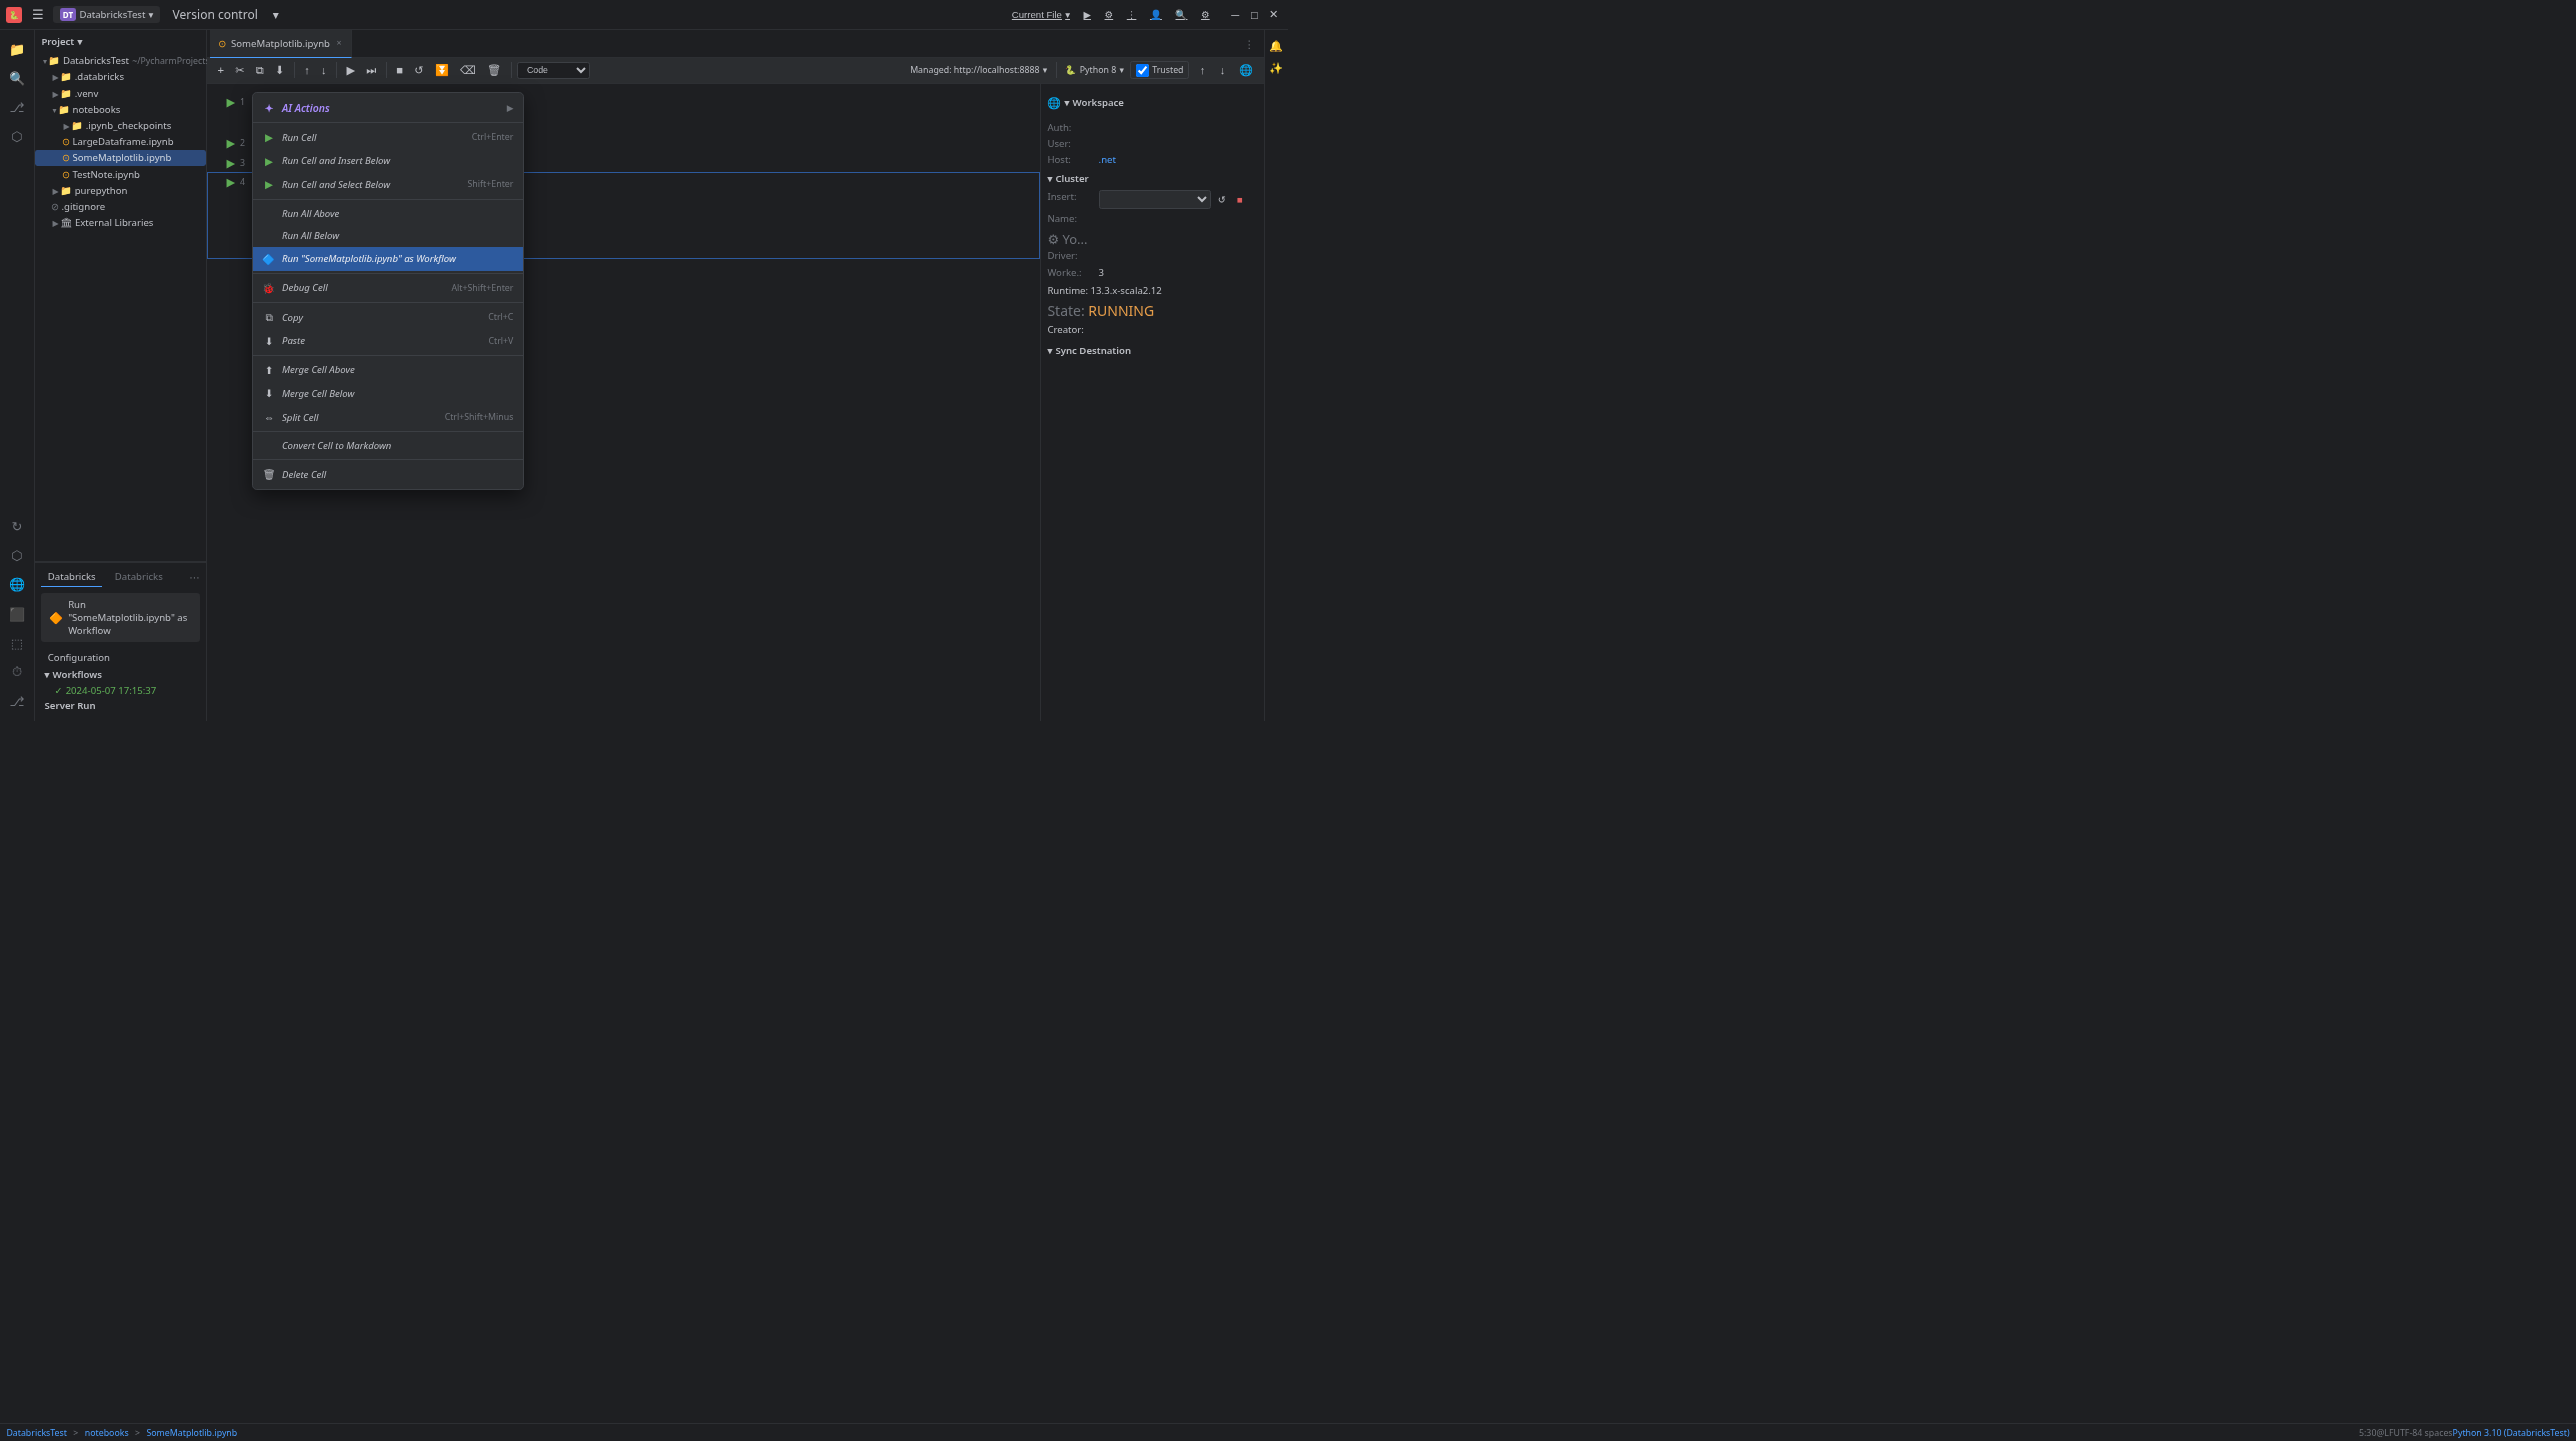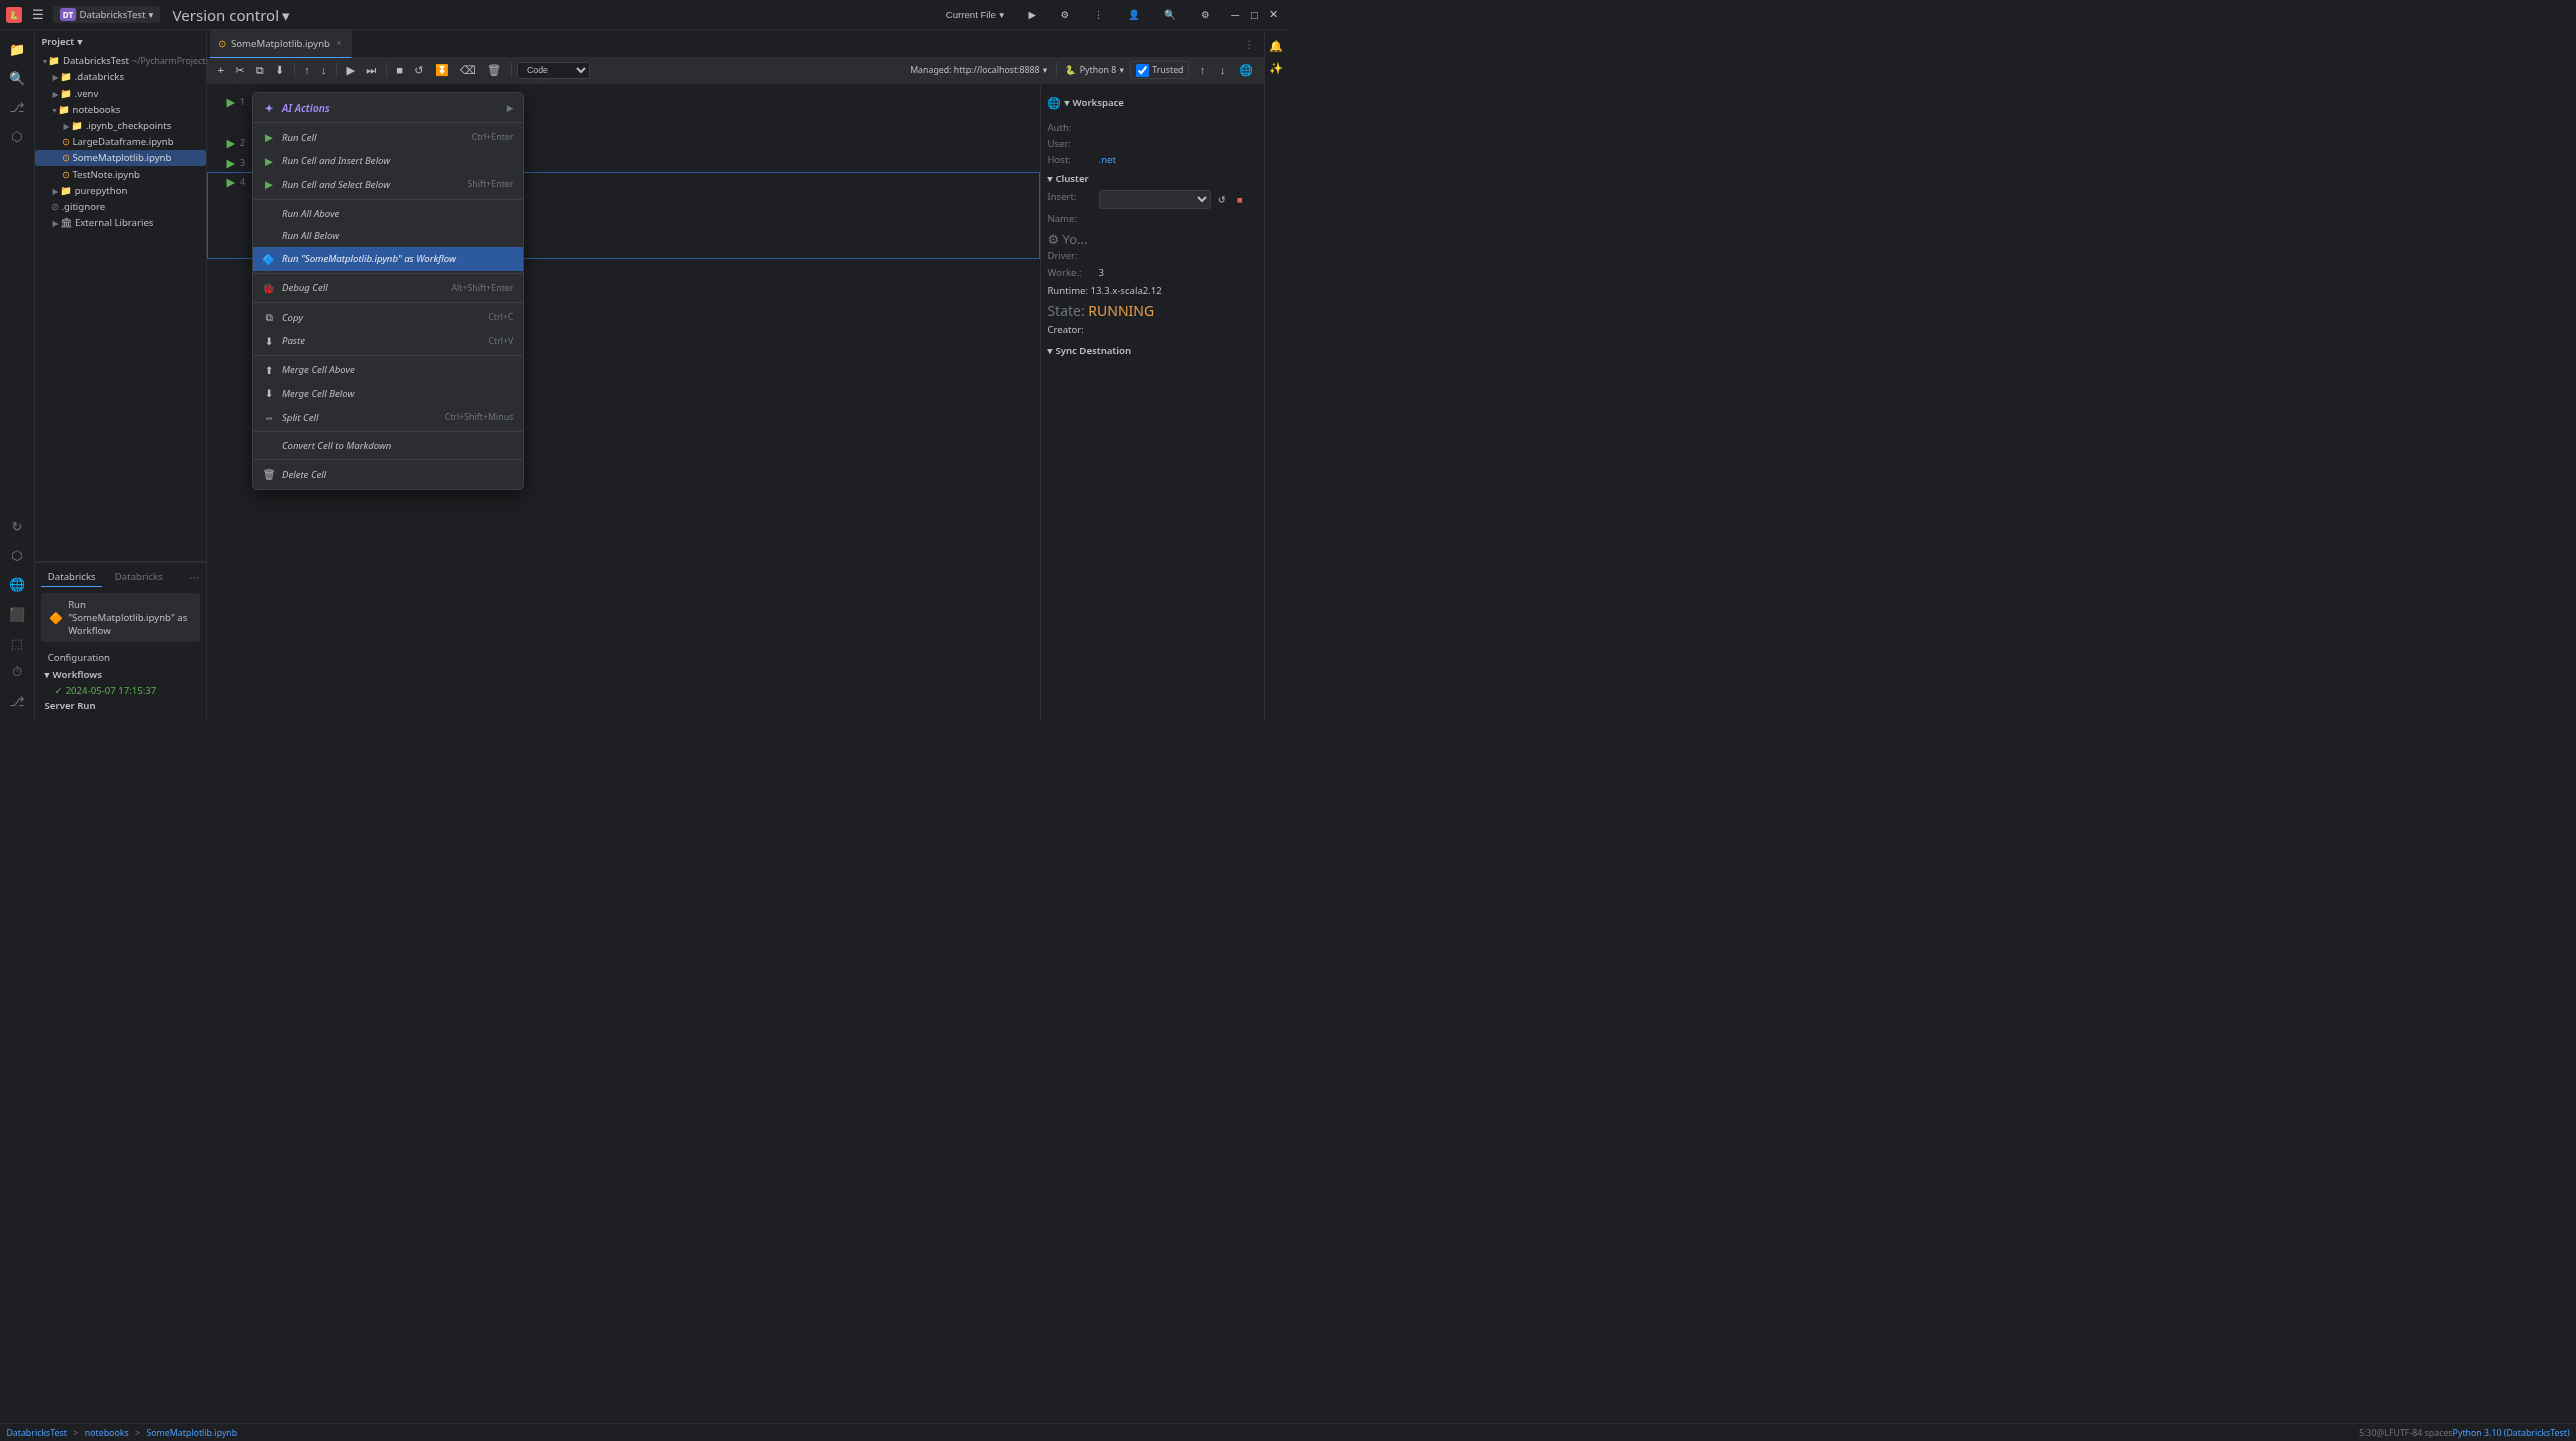--- a/index.html
+++ b/index.html
@@ -54,10 +54,10 @@
       font-weight: bold;
     }
     .titlebar-vc {
-      display: flex; align-items: center; gap: 3px;
+      display: flex; align-items: center; gap: 15px;
       padding: 2.4px 6.4px;
       cursor: pointer;
-      font-size: 15px;
+      font-size: 12px;
       color: #bcbec4;
       justify-content: flex-end;
     }

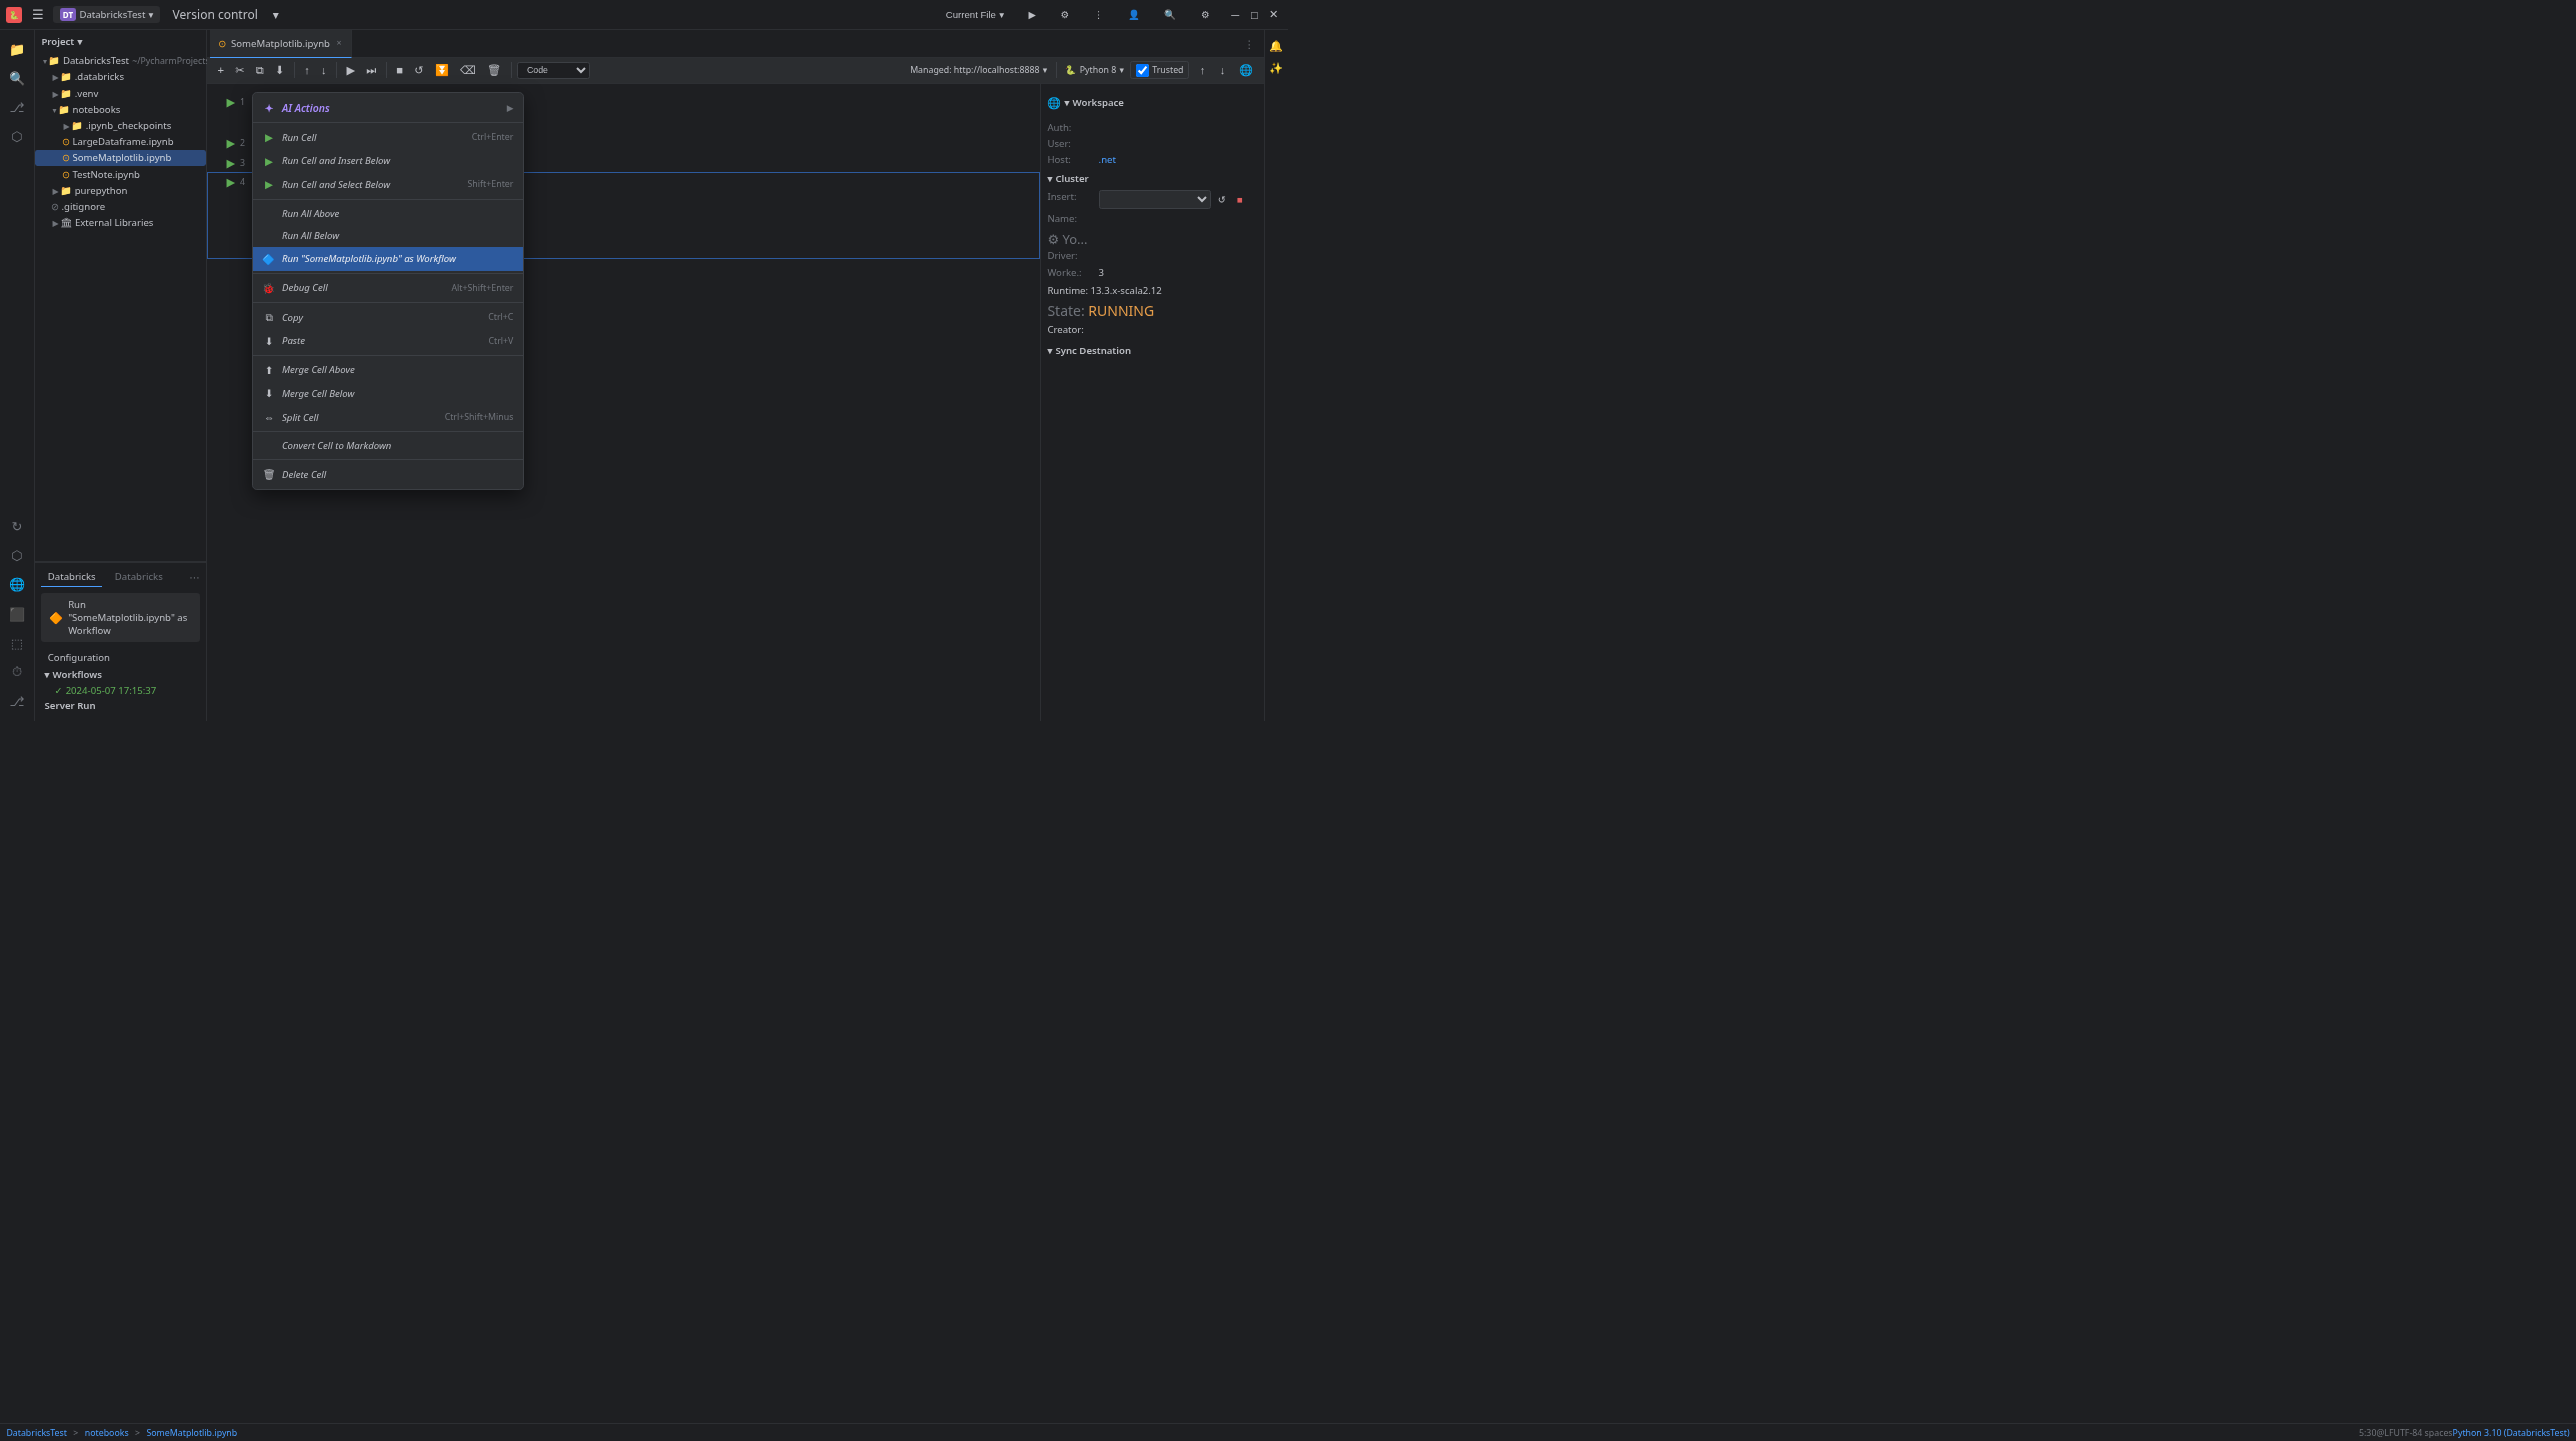--- a/index.html
+++ b/index.html
@@ -63,7 +63,7 @@
     }
     .titlebar-center { flex: 1; }
     .titlebar-right {
-      display: flex; align-items: center; gap: 15px;
+      display: flex; align-items: center; gap: 4px; text-decoration: underline;
     }
     .titlebar-right-btn {
       background: none; border: none;

